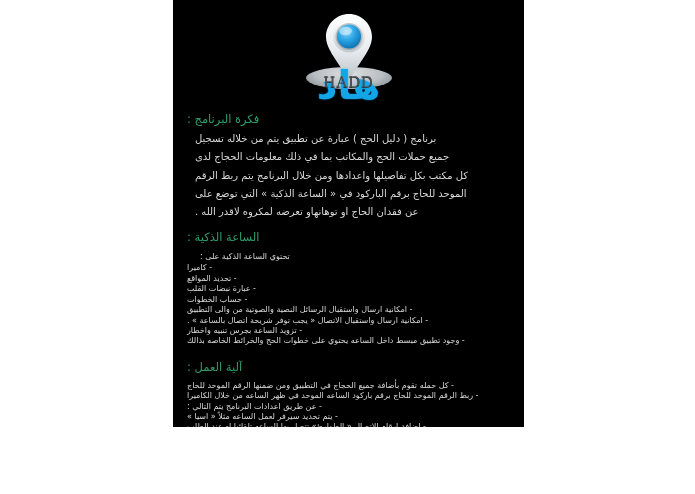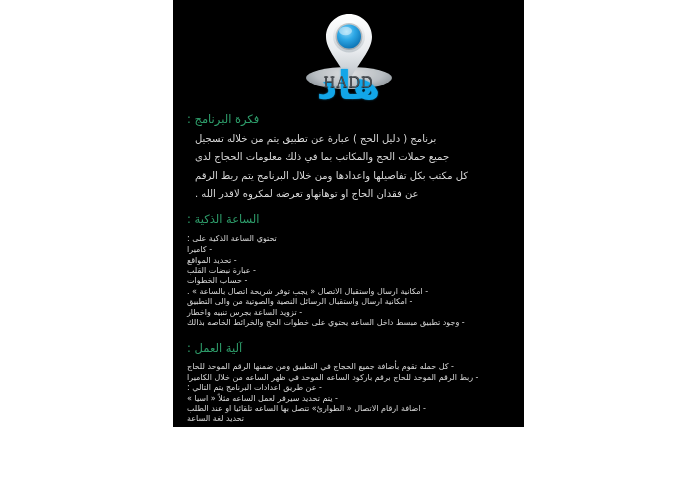--- a/index.html
+++ b/index.html
@@ -201,6 +201,7 @@
       <p class="para">برنامج ( دليل الحج ) عبارة عن تطبيق يتم من خلاله تسجيل</p>
       <p class="para">جميع حملات الحج والمكاتب بما في ذلك معلومات الحجاج لدى</p>
       <p class="para">كل مكتب بكل تفاصيلها واعدادها ومن خلال البرنامج يتم ربط الرقم</p>
+      <p class="para">الموحد للحاج برقم الباركود في « الساعة الذكية » التي توضع على</p>
       <p class="para">عن فقدان الحاج او توهانهاو تعرضه لمكروه لاقدر الله .</p>
     </div>
 

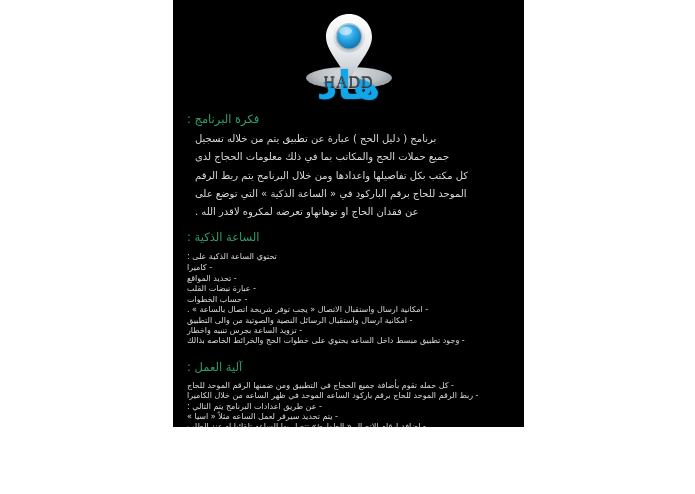--- a/index.html
+++ b/index.html
@@ -127,7 +127,7 @@
     font-size: 8px;
     line-height: 11px;
     text-align: left;
-    margin: 0 0 1px 0;
+    margin: 0 0 1px 13px;
     white-space: nowrap;
   }
 

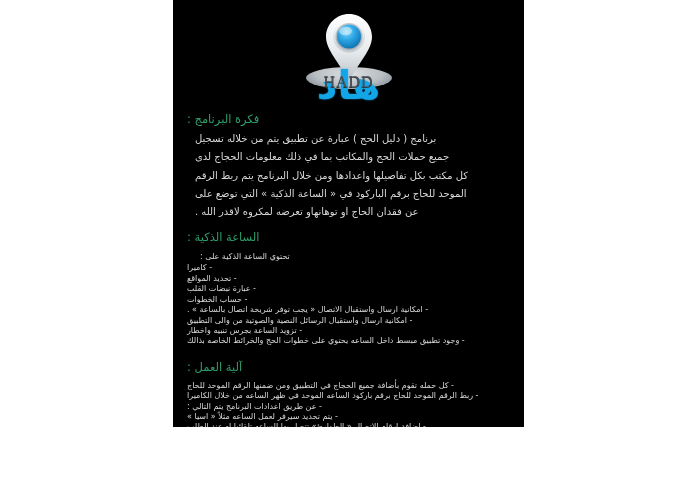--- a/index.html
+++ b/index.html
@@ -213,8 +213,8 @@
         <li>- تحديد المواقع</li>
         <li>- عبارة نبضات القلب</li>
         <li>- حساب الخطوات</li>
+        <li>- امكانية ارسال واستقبال الرسائل النصية والصوتية  من والى التطبيق</li>
         <li>- امكانية ارسال واستقبال الاتصال « يجب توفر شريحة اتصال بالساعة » .</li>
-        <li>- امكانية ارسال واستقبال الرسائل النصية والصوتية  من والى التطبيق</li>
         <li>- تزويد الساعة بجرس تنبيه واخطار</li>
         <li>- وجود تطبيق مبسط داخل الساعه يحتوي على خطوات الحج والخرائط الخاصه بذالك</li>
       </ul>

